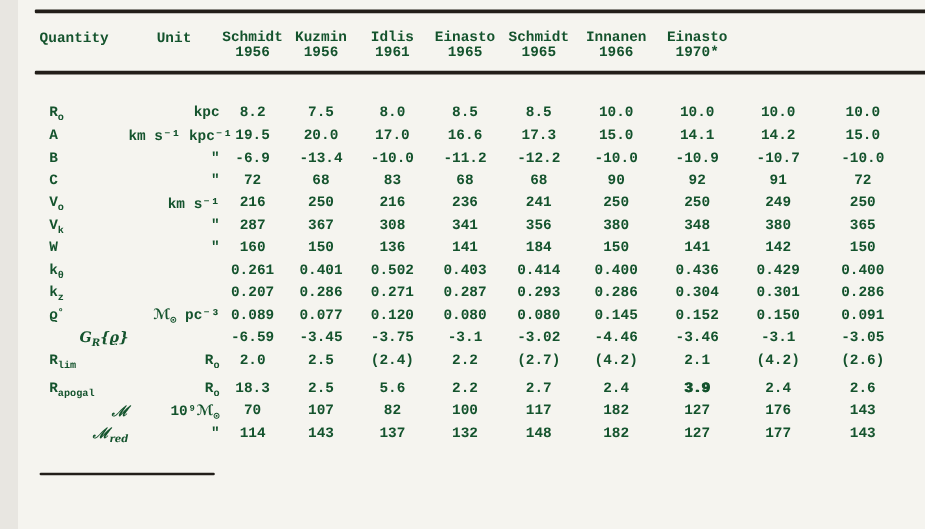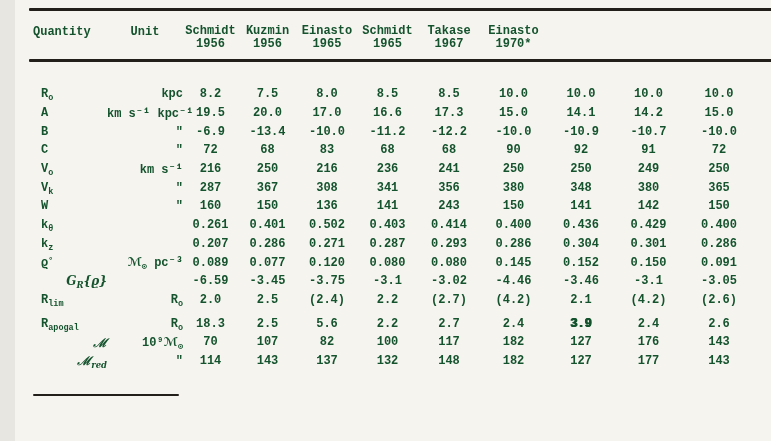--- a/index.html
+++ b/index.html
@@ -53,6 +53,10 @@
   </div>
 
 
+  <div class="cell head-col">
+    <div class="head-name">Idlis</div>
+    <div class="head-year">1961</div>
+  </div>
 
   <div class="cell head-col">
     <div class="head-name">Einasto</div>

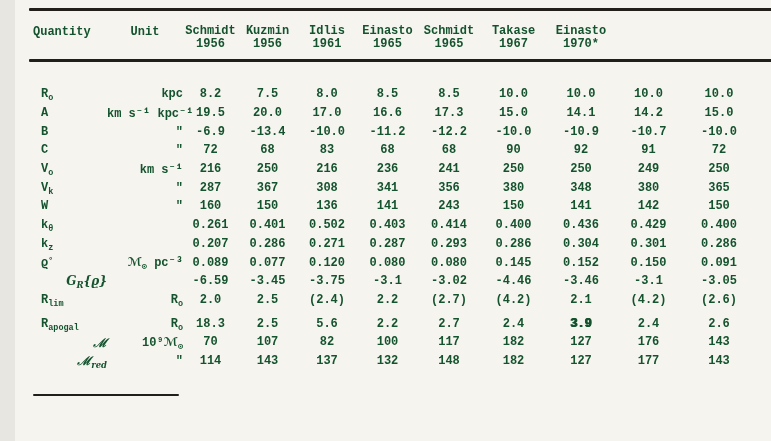--- a/index.html
+++ b/index.html
@@ -68,6 +68,10 @@
     <div class="head-year">1965</div>
   </div>
 
+  <div class="cell head-col">
+    <div class="head-name">Innanen</div>
+    <div class="head-year">1966</div>
+  </div>
 
   <div class="cell head-col">
     <div class="head-name">Takase</div>

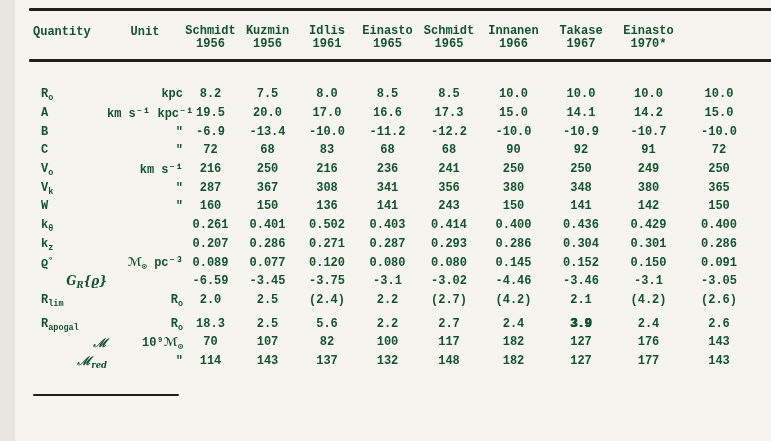--- a/index.html
+++ b/index.html
@@ -73,10 +73,6 @@
     <div class="head-year">1966</div>
   </div>
 
-  <div class="cell head-col">
-    <div class="head-name">Takase</div>
-    <div class="head-year">1967</div>
-  </div>
 
   <div class="cell head-col">
     <div class="head-name">Einasto</div>

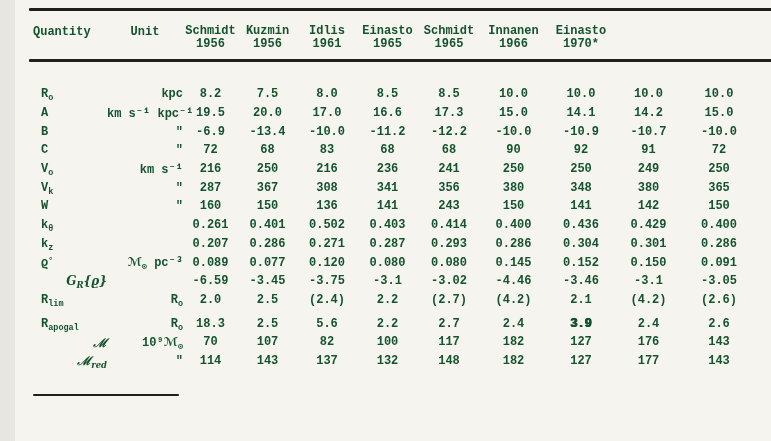--- a/index.html
+++ b/index.html
@@ -169,7 +169,7 @@
         <div class="cell val">150</div>
         <div class="cell val">136</div>
         <div class="cell val">141</div>
-        <div class="cell val">243</div>
+        <div class="cell val">184</div>
         <div class="cell val">150</div>
         <div class="cell val">141</div>
         <div class="cell val">142</div>

